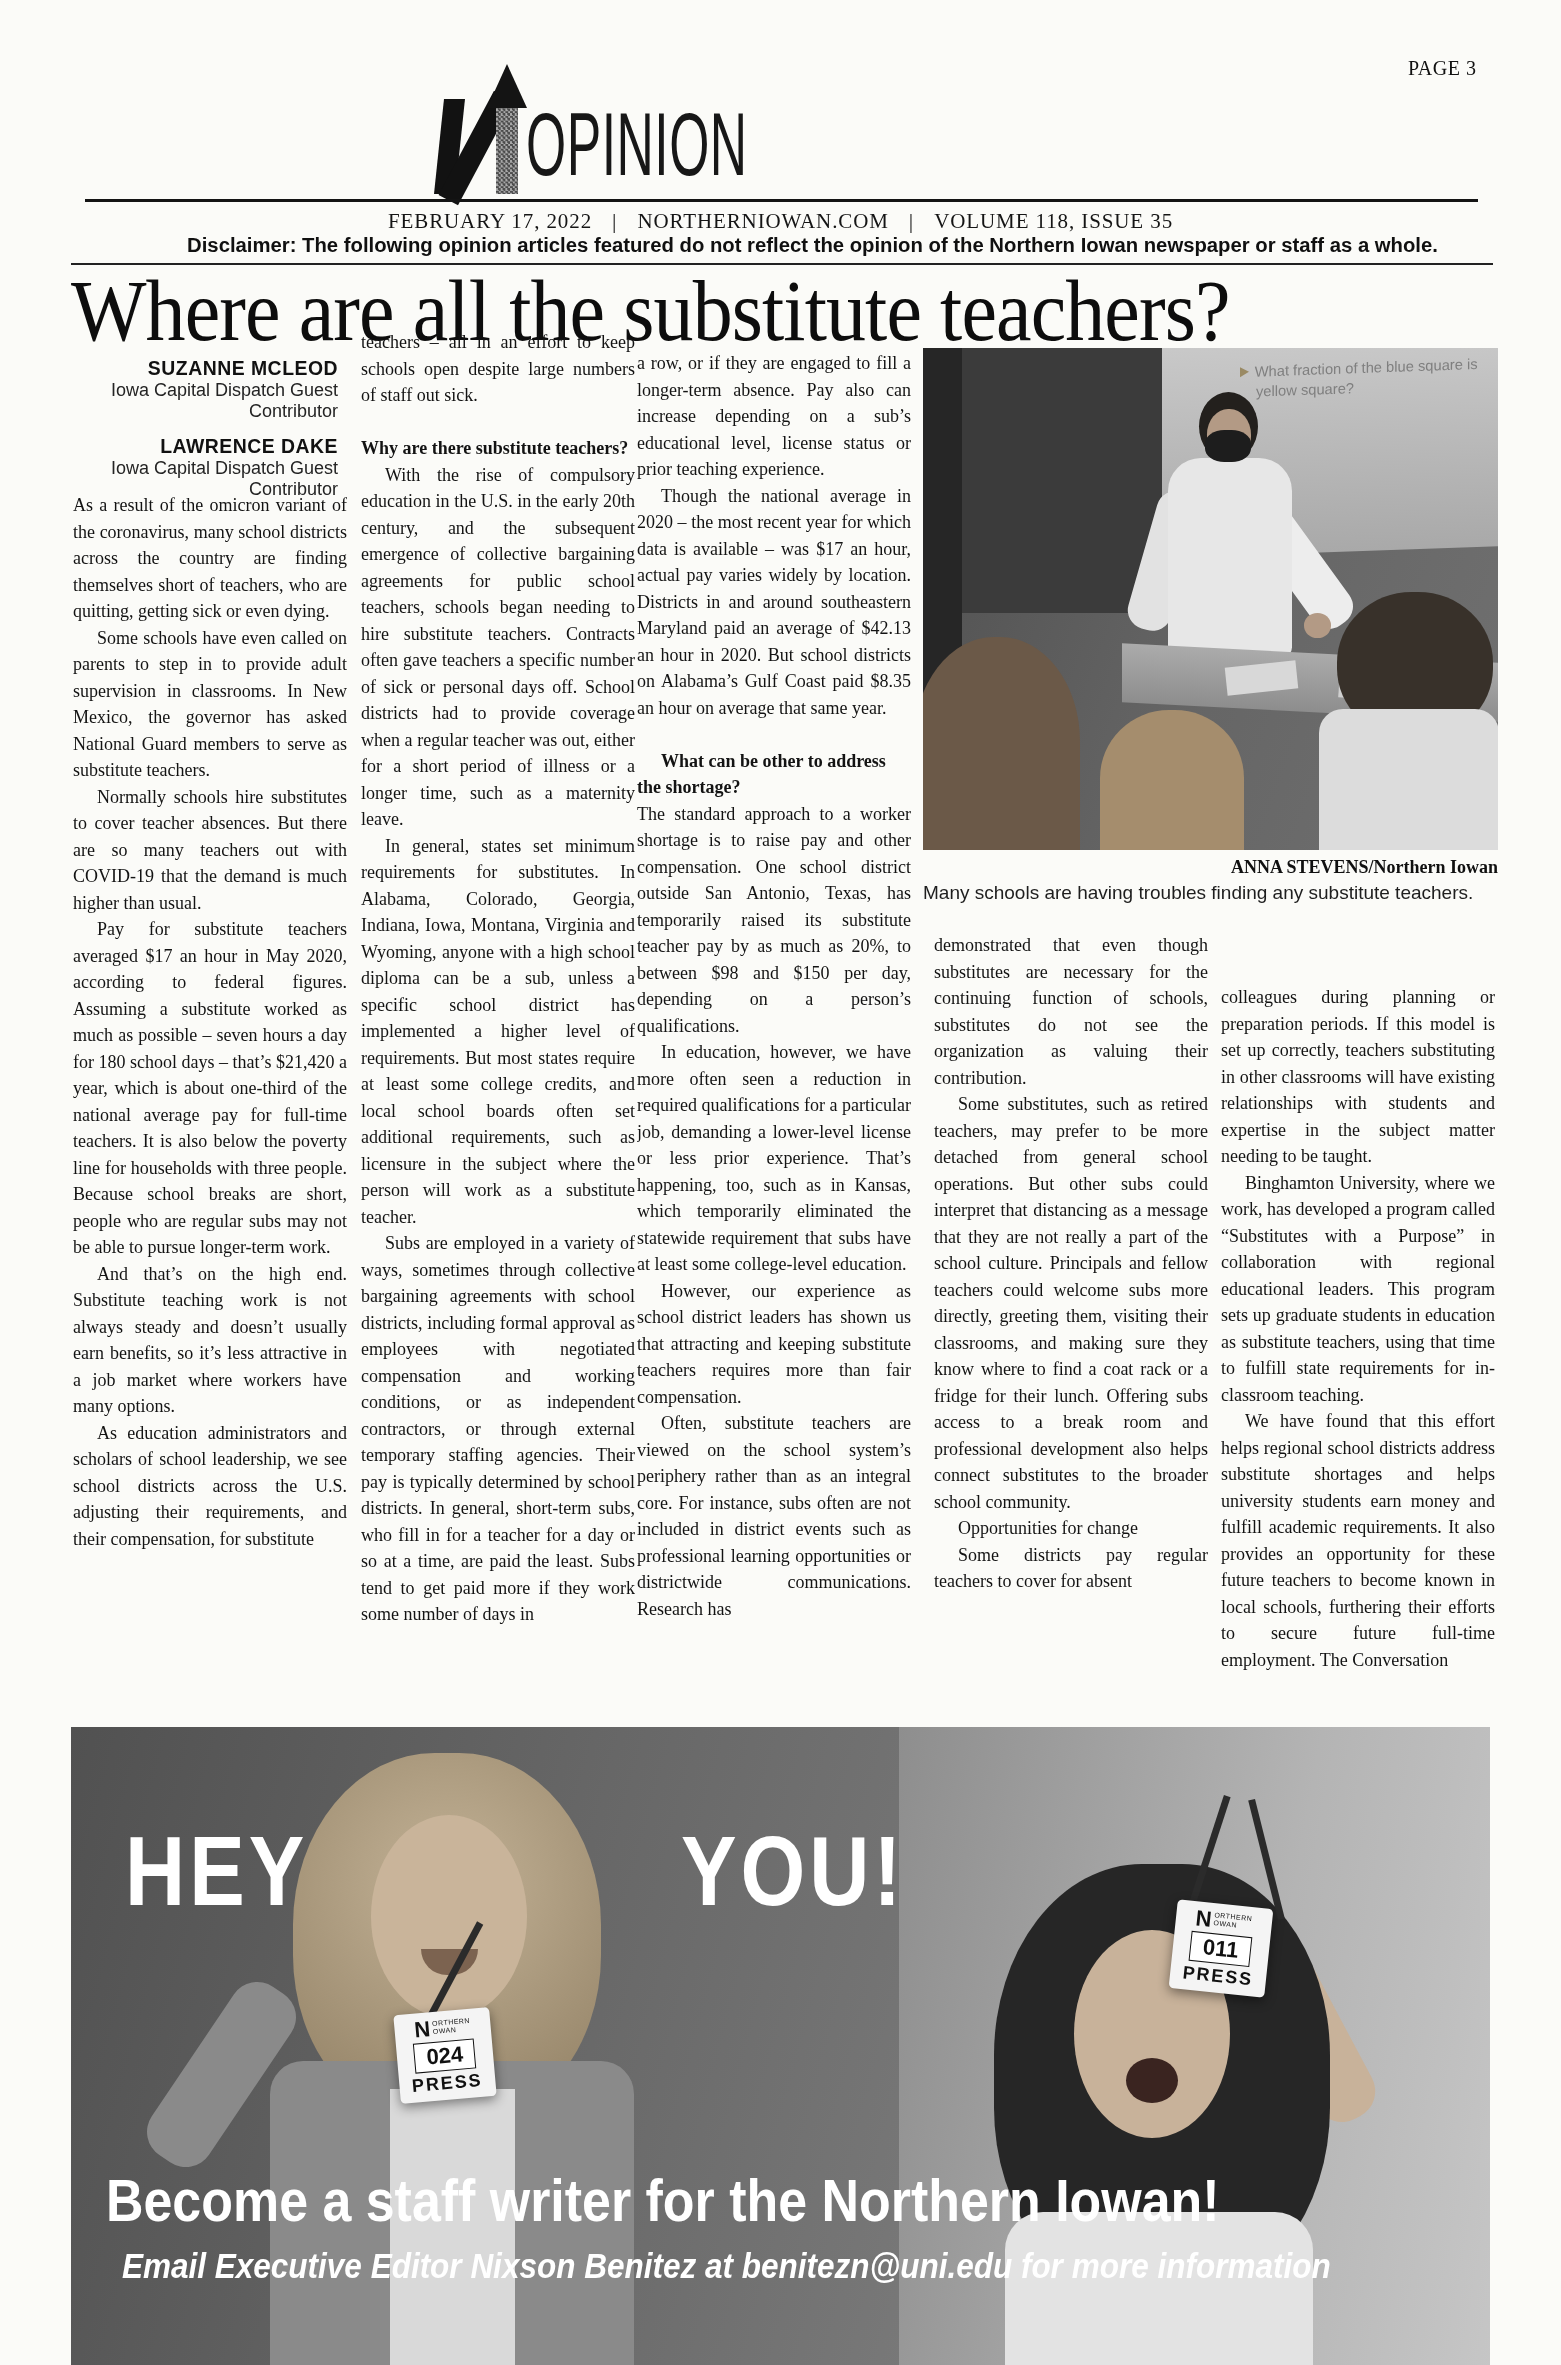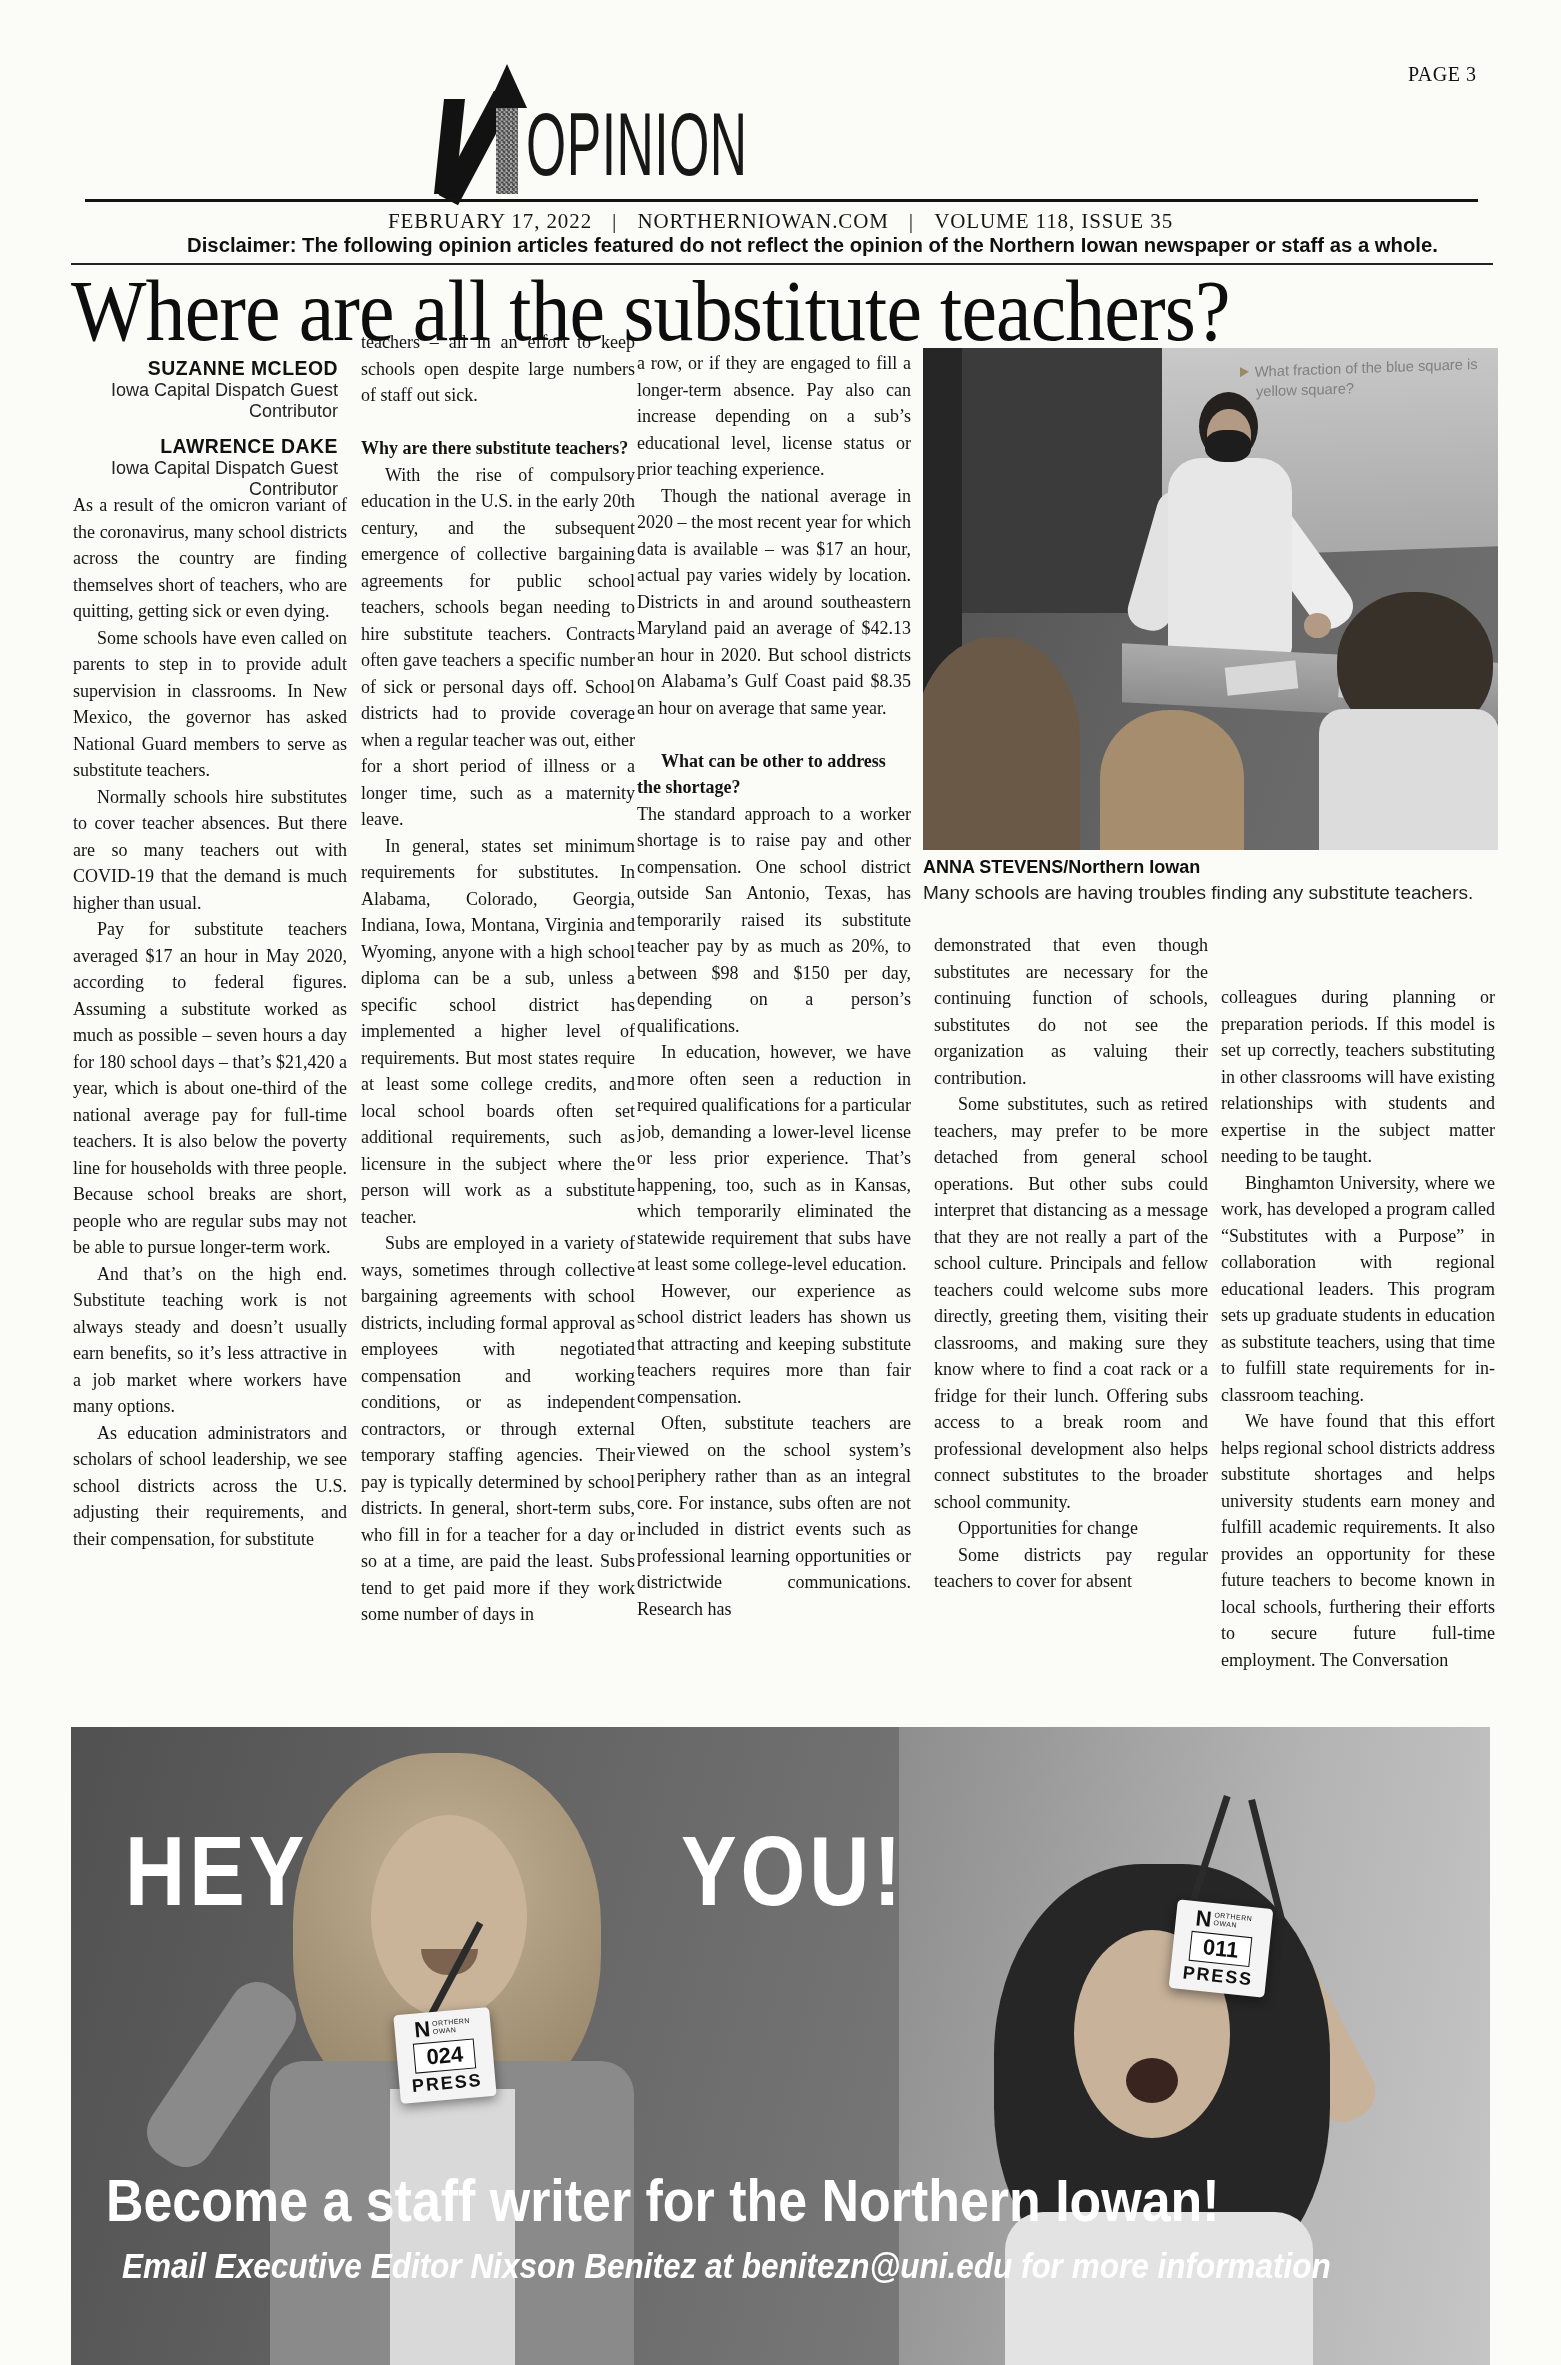--- a/index.html
+++ b/index.html
@@ -7,7 +7,7 @@
   .abs{position:absolute;}
 
   
-  .page-num{left:1408px;top:63px;font-size:20px;letter-spacing:0.5px;}
+  .page-num{left:1408px;top:57px;font-size:20px;letter-spacing:0.5px;}
   .logo{left:438px;top:70px;width:83px;height:125px;}
   .logo .n-left{position:absolute;left:0.9px;top:29px;width:21px;height:95px;background:#121212;transform:skewX(-6deg);}
   .logo .n-diag{position:absolute;left:27.4px;top:19px;width:22px;height:118px;background:#121212;transform:rotate(28deg);}

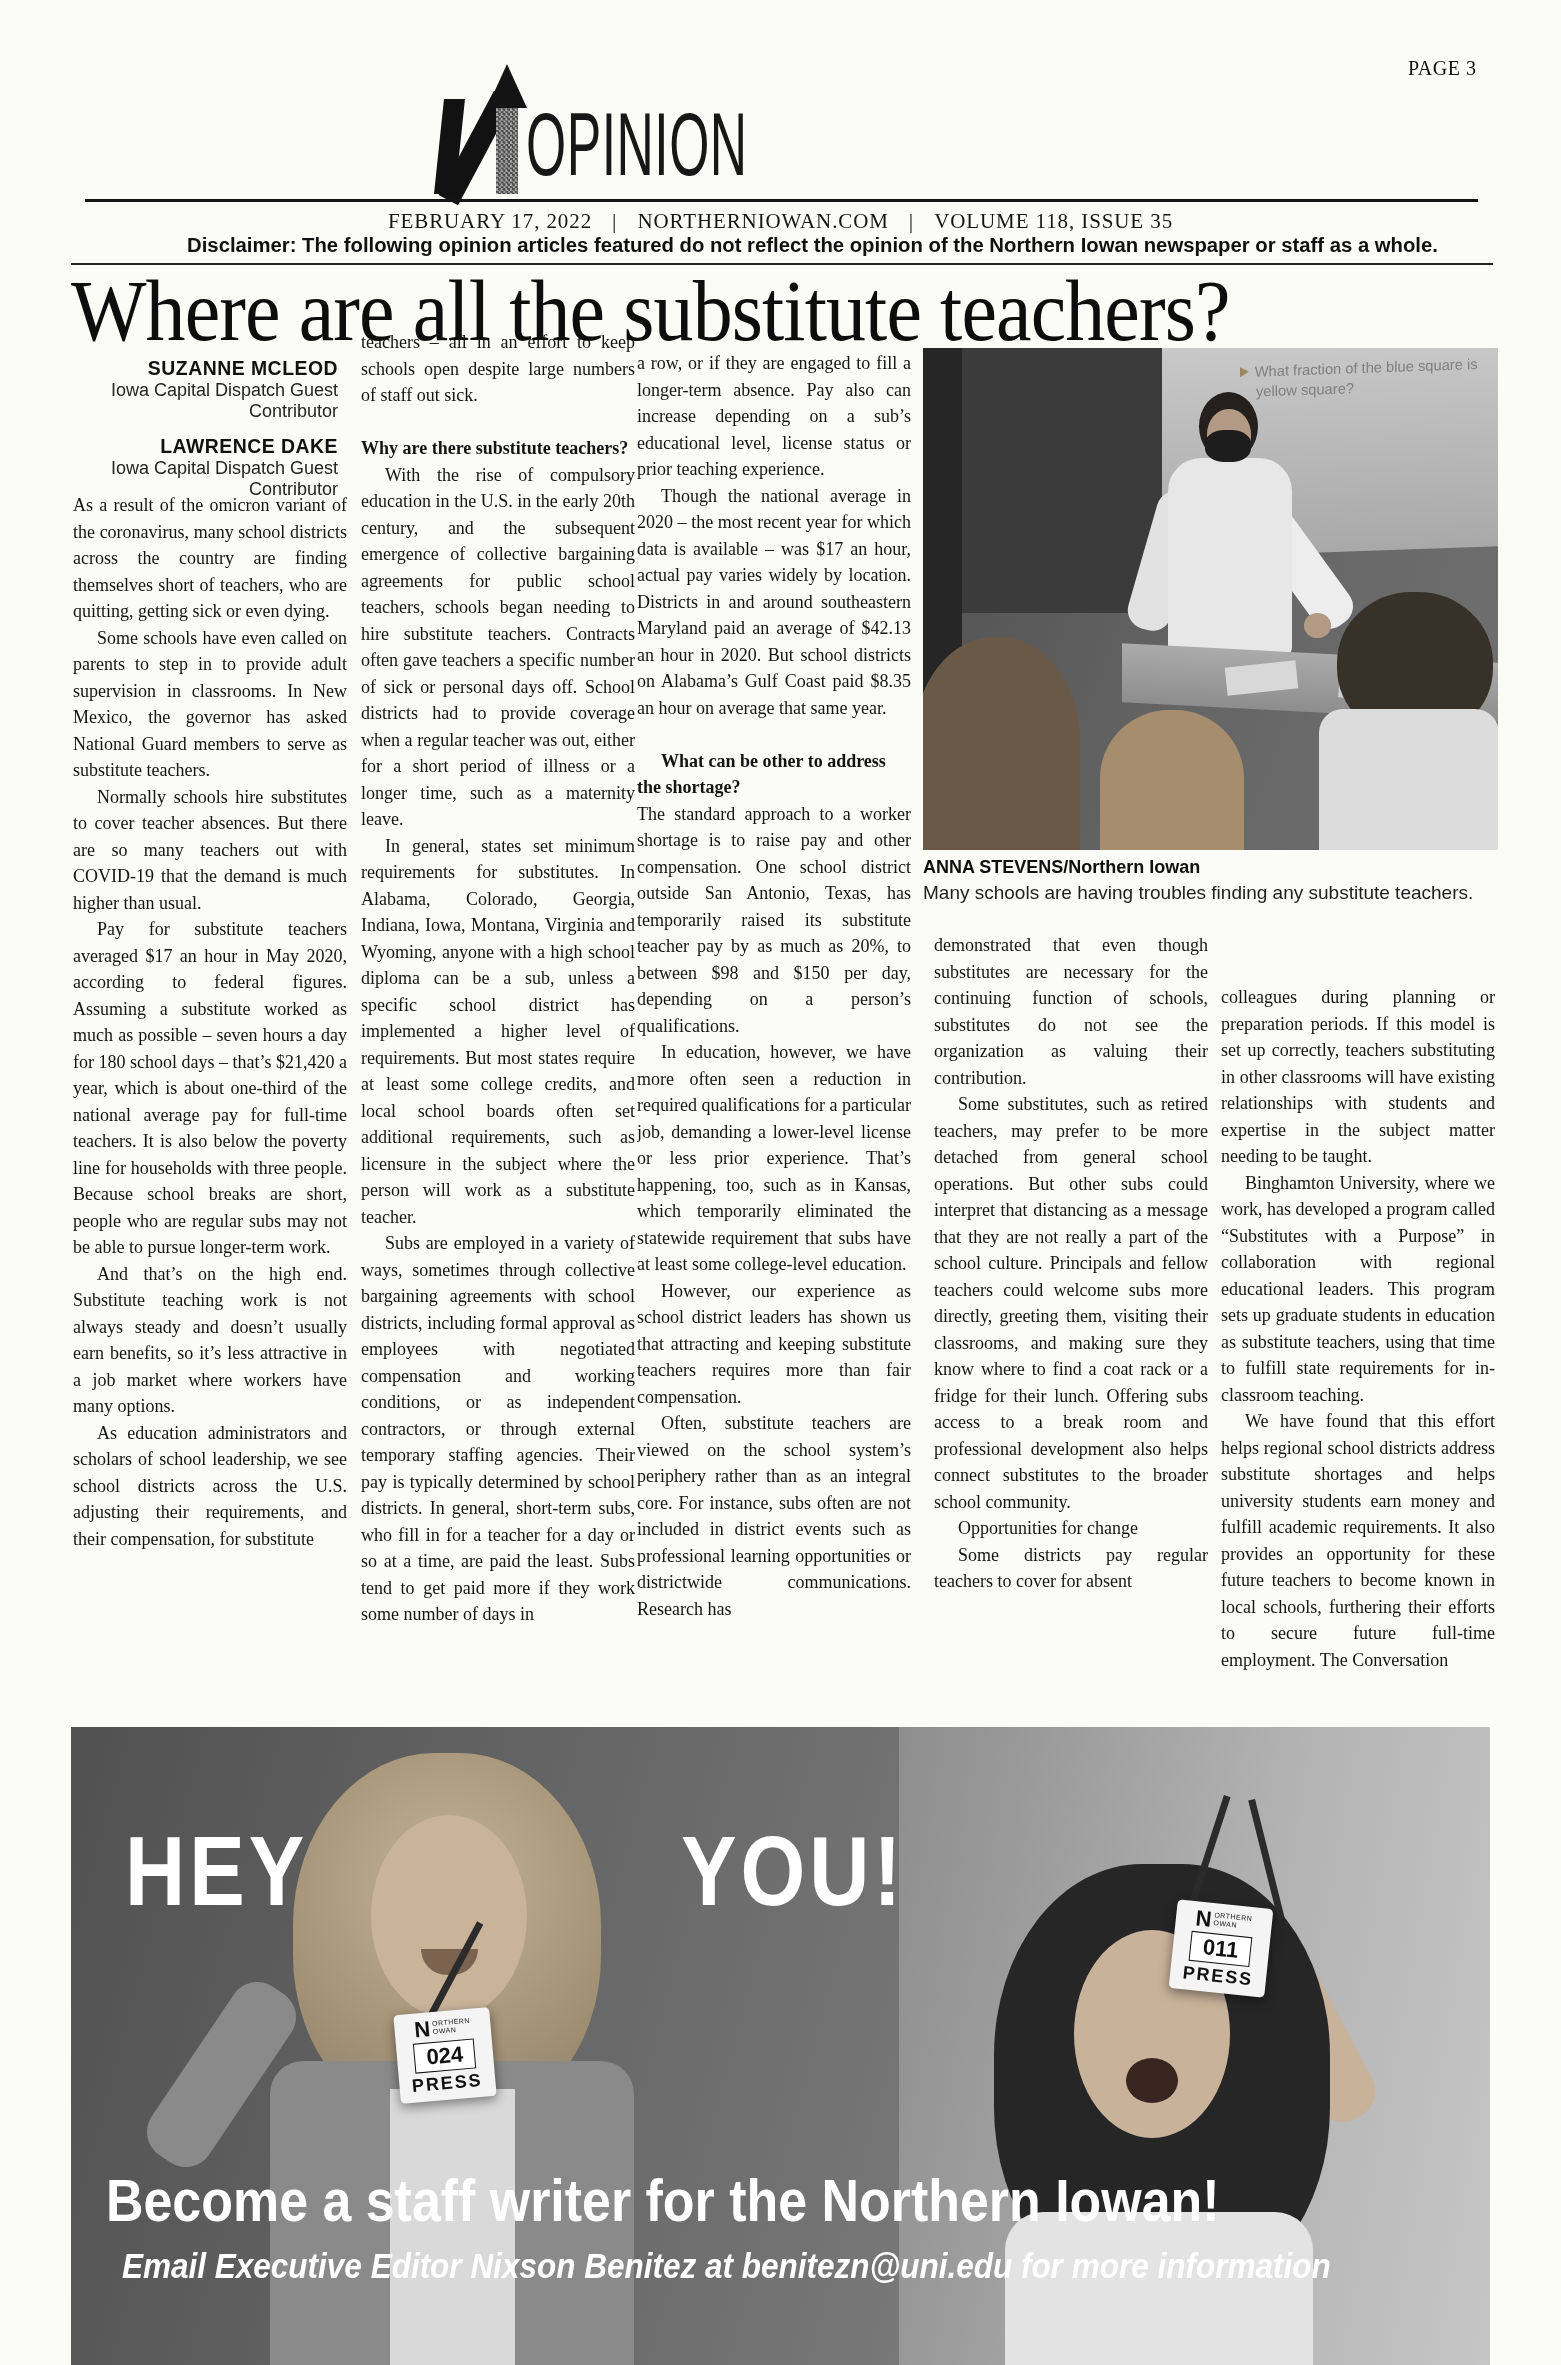--- a/index.html
+++ b/index.html
@@ -60,7 +60,7 @@
   .ph-stu2{position:absolute;left:177px;top:362px;width:144px;height:142px;background:#a58d6d;border-radius:48% 48% 0 0;}
   .ph-stu3-hair{position:absolute;left:414px;top:244px;width:156px;height:147px;background:#38312a;border-radius:48%;}
   .ph-stu3-shirt{position:absolute;left:396px;top:361px;width:180px;height:142px;background:#dcdcdc;border-radius:24px 24px 0 0;}
-  .photo-credit{left:923px;top:857px;width:575px;text-align:left;font-family:Liberation Sans, sans-serif;font-weight:bold;font-size:18px;color:#101010;}
+  .photo-credit{left:923px;top:857px;width:575px;text-align:right;font-family:Liberation Serif, serif;font-weight:bold;font-size:18px;color:#101010;}
   .photo-caption{left:923px;top:882px;width:575px;font-family:"Liberation Sans",sans-serif;font-size:19px;color:#1e1e1e;}
 
   

